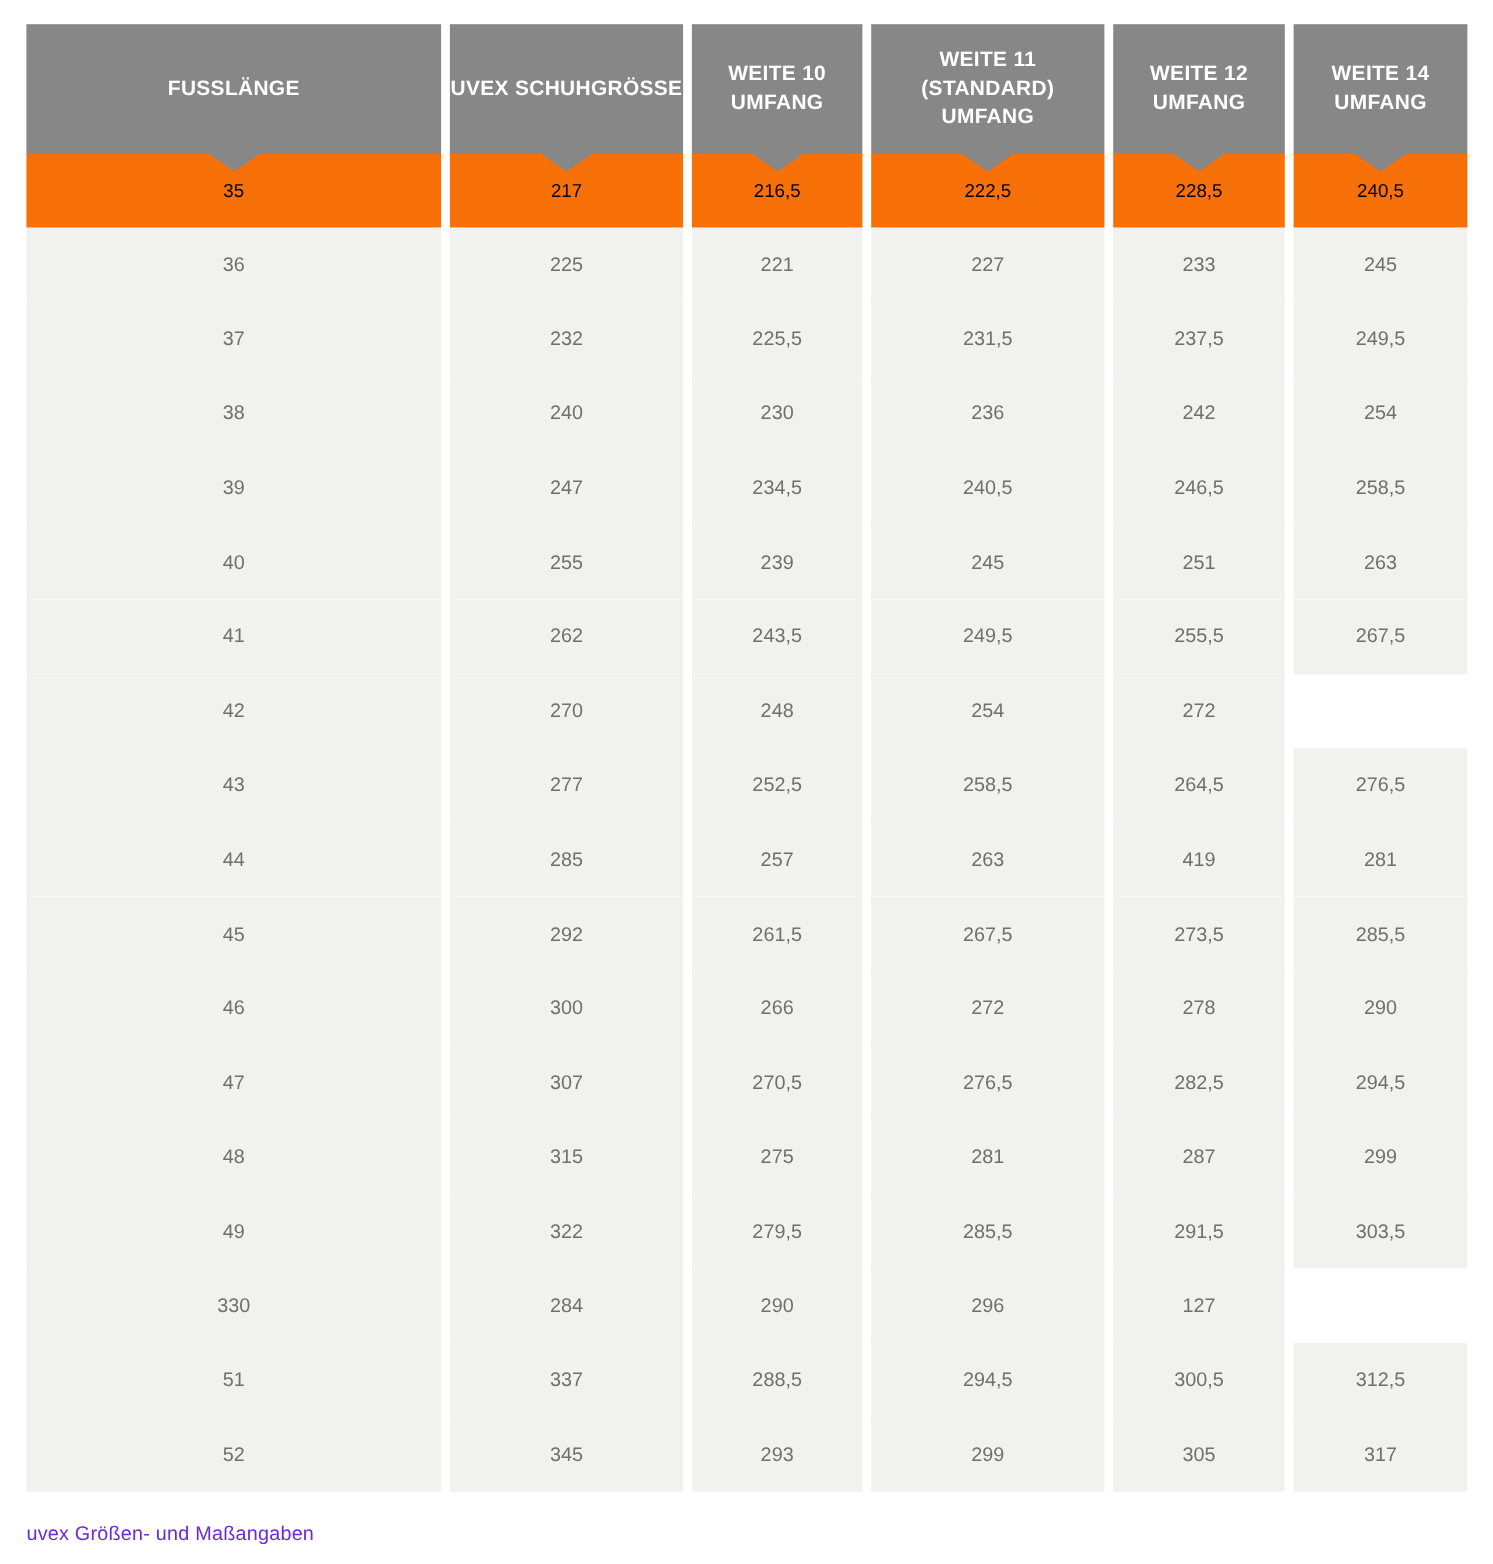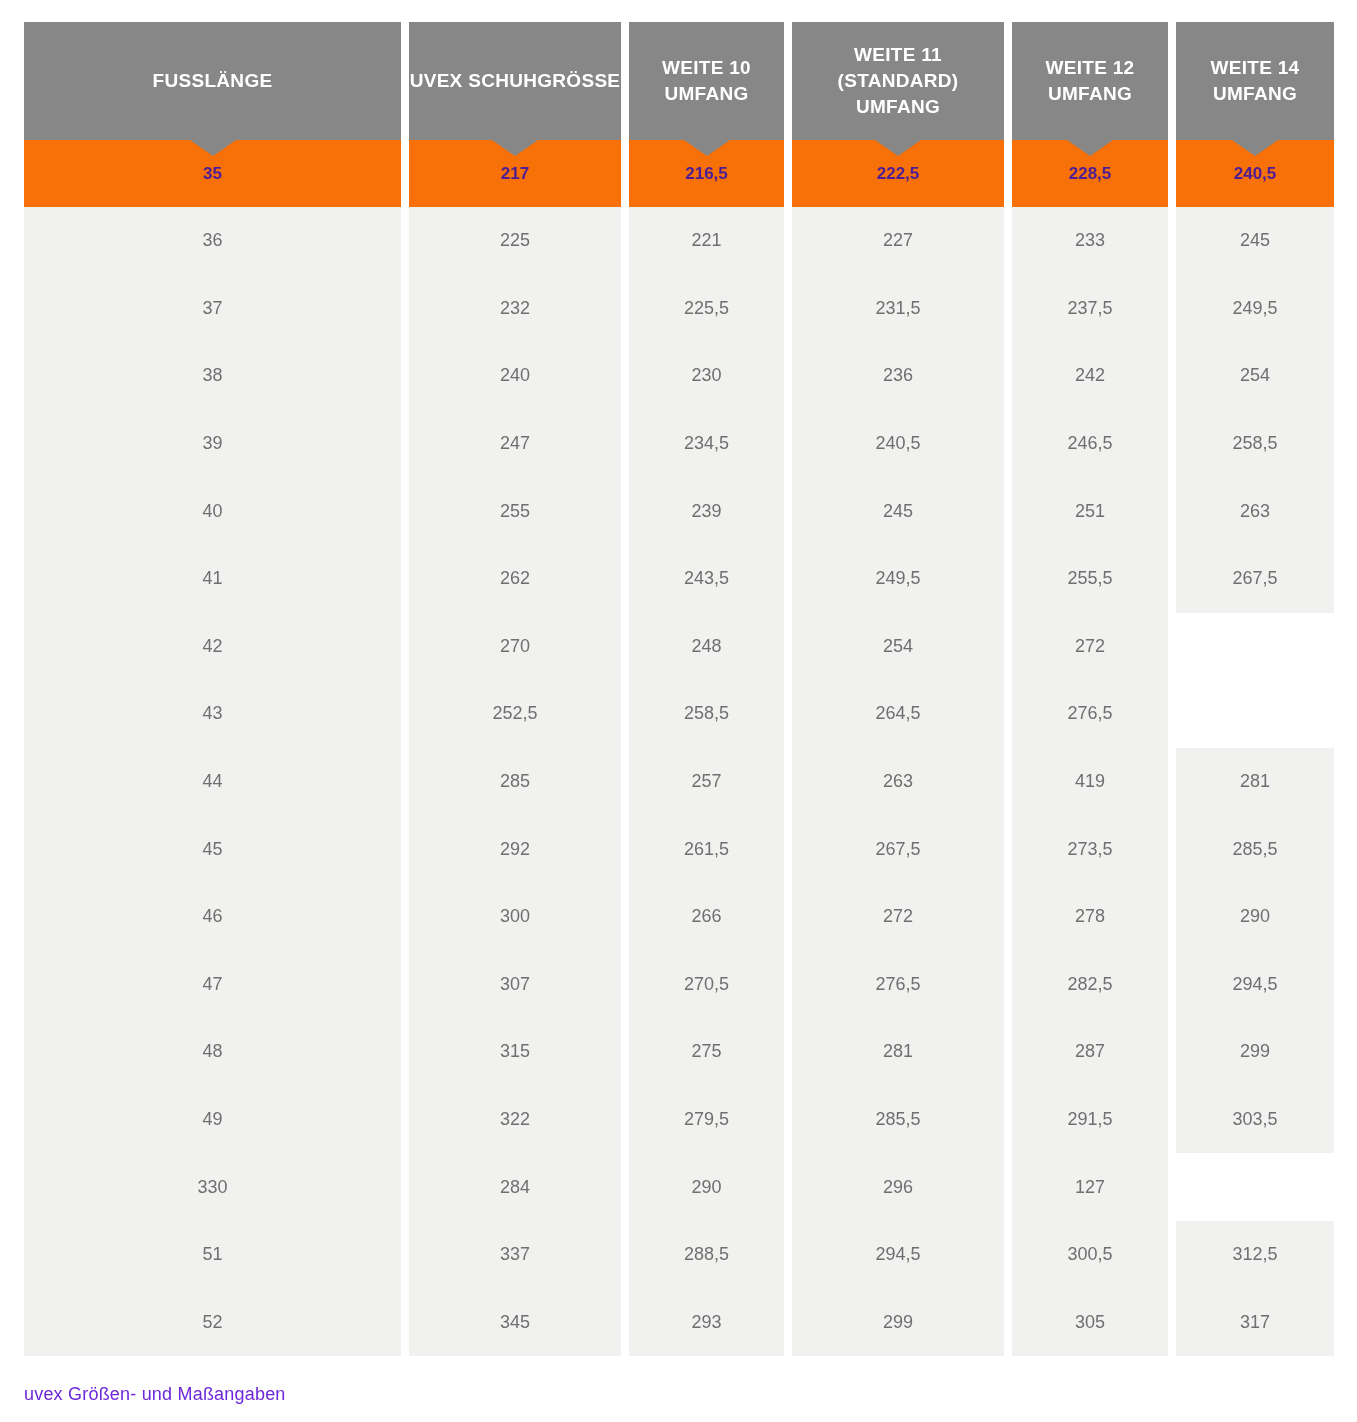--- a/index.html
+++ b/index.html
@@ -63,9 +63,8 @@
   .data-row.highlight .cell {
     height: 67px;
     background: #f77008;
-    color: #4c1d95;
+    color: #000000;
     font-size: 17px;
-    font-weight: bold;
   }
   .caption {
     margin-top: 28px;

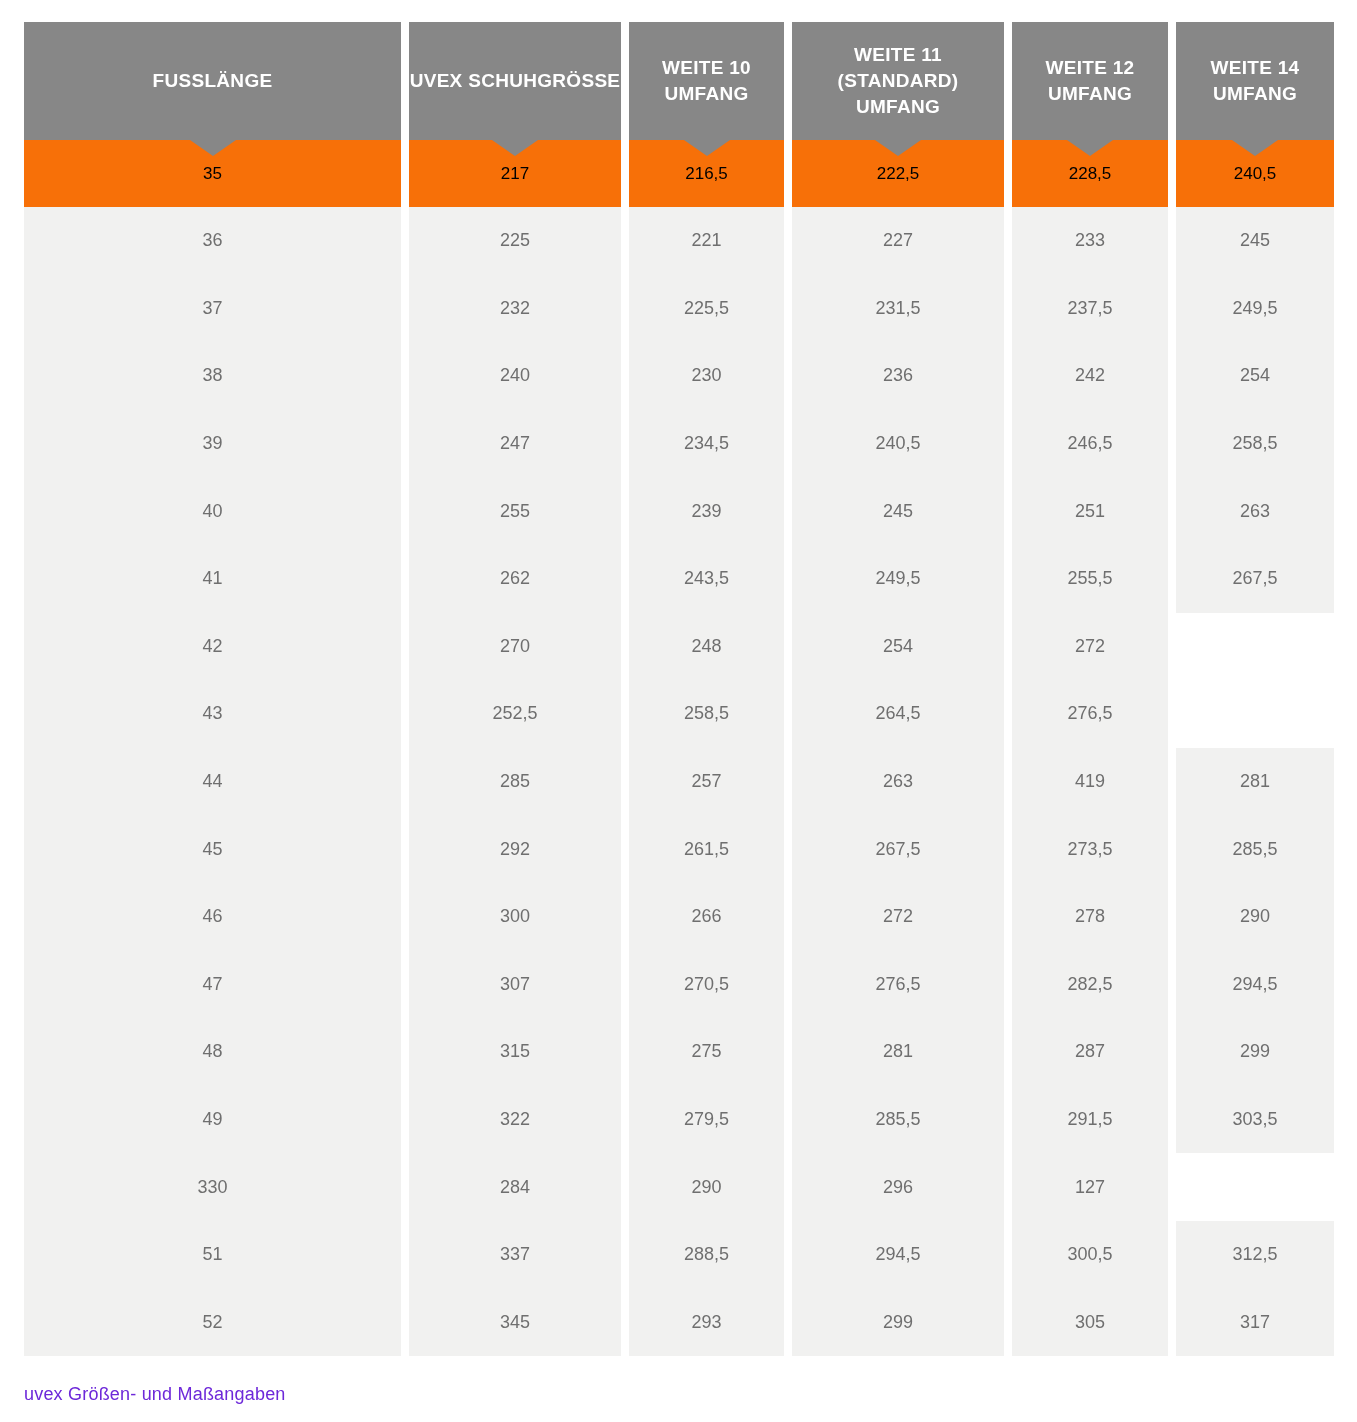--- a/index.html
+++ b/index.html
@@ -175,6 +175,7 @@
         </div>
         <div class="grid-row data-row">
           <div class="cell">43</div>
+          <div class="cell">277</div>
           <div class="cell">252,5</div>
           <div class="cell">258,5</div>
           <div class="cell">264,5</div>

